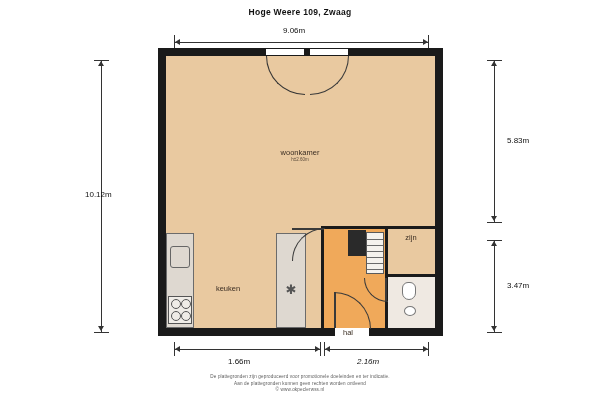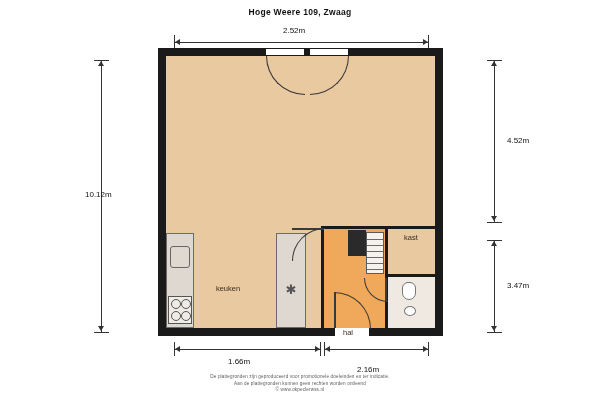--- a/index.html
+++ b/index.html
@@ -308,7 +308,7 @@
   <div class="tick" style="left:428px; top:35px; width:1px; height:14px;"></div>
   <div class="arrow-left" style="left:175px; top:39px;"></div>
   <div class="arrow-right" style="left:423px; top:39px;"></div>
-  <div class="dim-text" style="left:283px; top:26px;">2.52m</div>
+  <div class="dim-text" style="left:283px; top:26px;">9.06m</div>
 
   <div class="dim-line" style="left:101px; top:60px; width:1px; height:272px;"></div>
   <div class="tick" style="left:94px; top:60px; width:15px; height:1px;"></div>

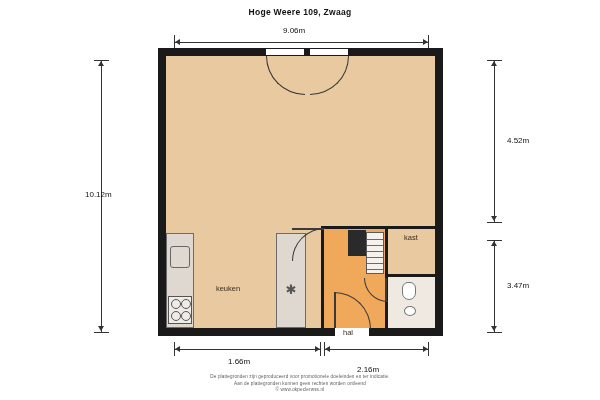--- a/index.html
+++ b/index.html
@@ -322,7 +322,7 @@
   <div class="tick" style="left:487px; top:222px; width:15px; height:1px;"></div>
   <div class="arrow-up" style="left:491px; top:61px;"></div>
   <div class="arrow-down" style="left:491px; top:216px;"></div>
-  <div class="dim-text" style="left:507px; top:136px;">4.52m</div>
+  <div class="dim-text" style="left:507px; top:136px;">5.83m</div>
 
   <div class="dim-line" style="left:494px; top:240px; width:1px; height:92px;"></div>
   <div class="tick" style="left:487px; top:240px; width:15px; height:1px;"></div>

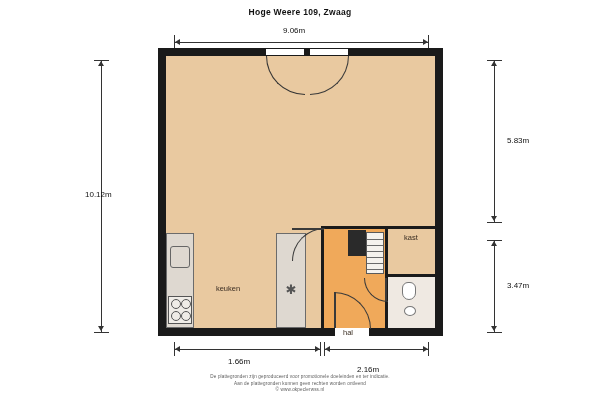--- a/index.html
+++ b/index.html
@@ -402,6 +402,10 @@
     <div class="door-arc" style="left:206px; top:230px; width:23px; height:23px; border-radius:0 0 0 100%; border-width:0 0 1px 1px;"></div>
     <div class="door-leaf" style="left:227px; top:230px; width:1.5px; height:23px;"></div>
 
+    <div class="label" style="left:92px; top:100px; width:100px;">
+      <span>woonkamer</span>
+      <div class="label-sub">h±2.60m</div>
+    </div>
     <div class="label" style="left:20px; top:236px; width:100px;">
       <span>keuken</span>
     </div>

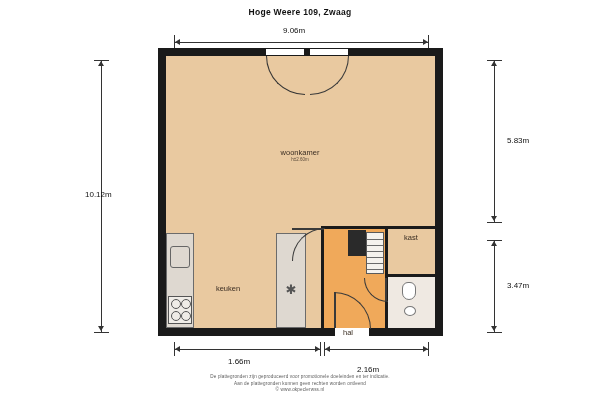--- a/index.html
+++ b/index.html
@@ -413,7 +413,7 @@
       <span>hal</span>
     </div>
     <div class="label" style="left:233px; top:185px; width:40px;">
-      <span>kast</span>
+      <span>zijn</span>
     </div>
   </div>
 

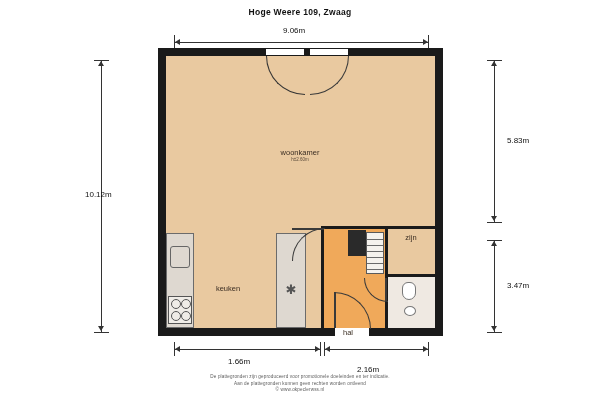--- a/index.html
+++ b/index.html
@@ -343,7 +343,7 @@
   <div class="tick" style="left:428px; top:342px; width:1px; height:14px;"></div>
   <div class="arrow-left" style="left:325px; top:346px;"></div>
   <div class="arrow-right" style="left:423px; top:346px;"></div>
-  <div class="dim-text" style="left:357px; top:365px;">2.16m</div>
+  <div class="dim-text" style="left:357px; top:357px;font-style:italic;">2.16m</div>
 
   <div class="plan">
 

